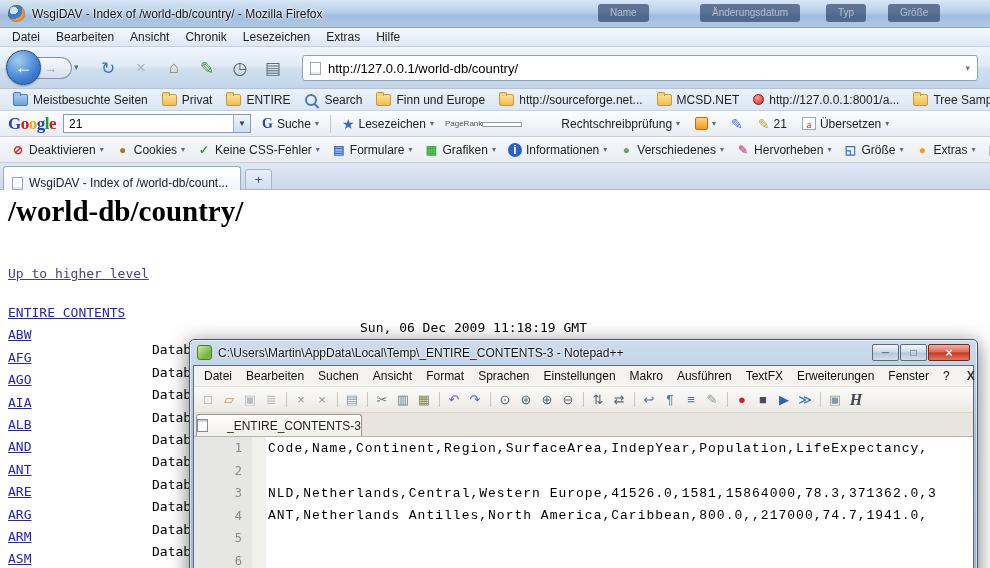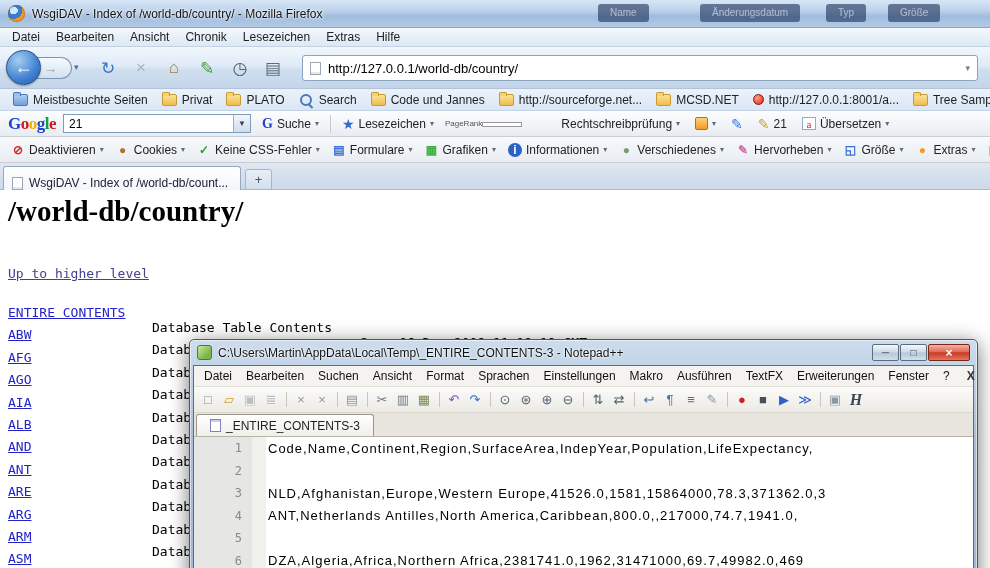--- a/index.html
+++ b/index.html
@@ -247,7 +247,7 @@
       </span>
       <span class="bm">
         <span class="ic ic-folder"></span>
-        <span>PLATO</span>
+        <span>ENTIRE</span>
       </span>
       <span class="bm">
         <span class="ic ic-search"></span>

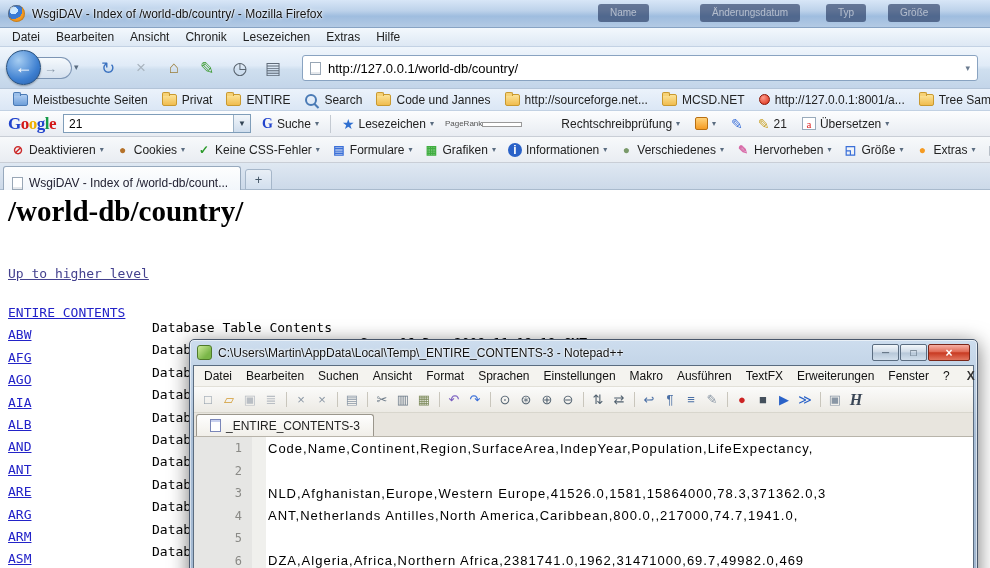--- a/index.html
+++ b/index.html
@@ -255,7 +255,7 @@
       </span>
       <span class="bm">
         <span class="ic ic-folder"></span>
-        <span>Code und Jannes</span>
+        <span>Finn und Europe</span>
       </span>
       <span class="bm">
         <span class="ic ic-folder"></span>

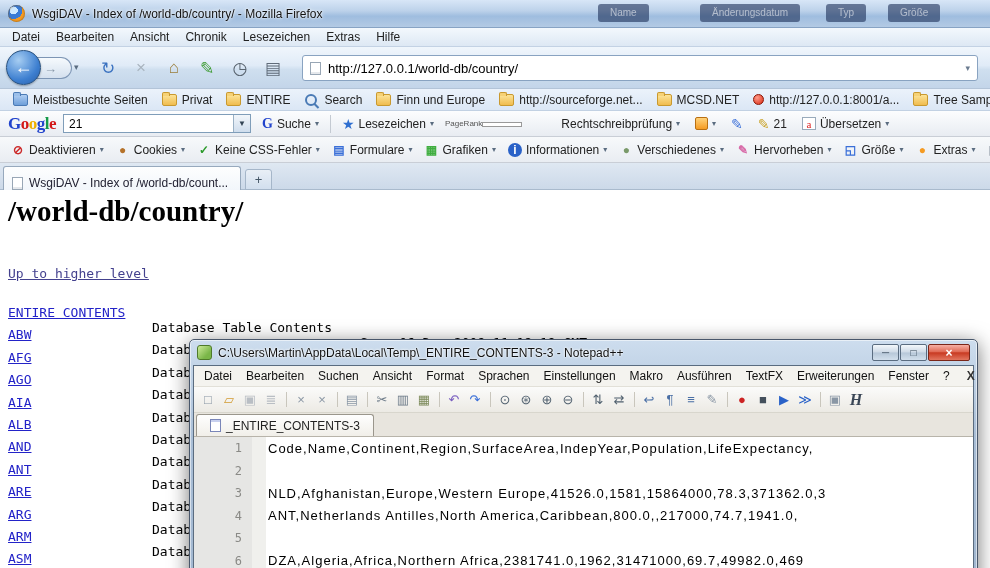--- a/index.html
+++ b/index.html
@@ -391,7 +391,6 @@
     <div class="dirtable">
         <div class="drow">
         <a class="col-name">ENTIRE CONTENTS</a>
-        <span class="col-type">Database Table Contents</span>
         <span class="col-date">Sun, 06 Dec 2009 11:18:19 GMT</span>
       </div>
         <div class="drow">

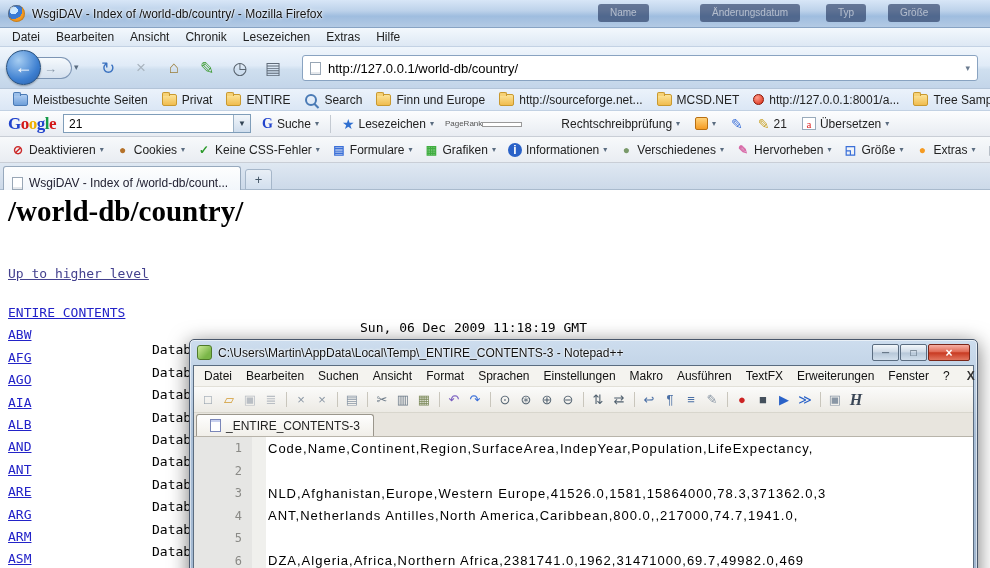--- a/index.html
+++ b/index.html
@@ -161,8 +161,8 @@
   .npp-tabbar { height:24px; background:#e8e5de; display:flex; align-items:flex-end; padding:0 2px;
     border-bottom:1px solid #b8b4aa; }
   .npp-tab { height:22px; background:linear-gradient(#fefefe,#f1efe9); border:1px solid #9a968c;
-    border-bottom:none; border-radius:3px 3px 0 0; display:flex; align-items:center; gap:5px;
-    padding:0 13px; font-size:12px; color:#222; }
+    border-bottom:none; border-radius:3px 3px 0 0; display:flex; align-items:center; gap:19px;
+    padding:0 0; font-size:12px; color:#222; }
   .doc-ico { width:11px; height:13px; background:#fff; border:1px solid #7a86b8;
     box-shadow:inset 0 2px 0 #c8d0ee; flex:none; }
   .npp-editor { flex:1; position:relative; overflow:hidden;

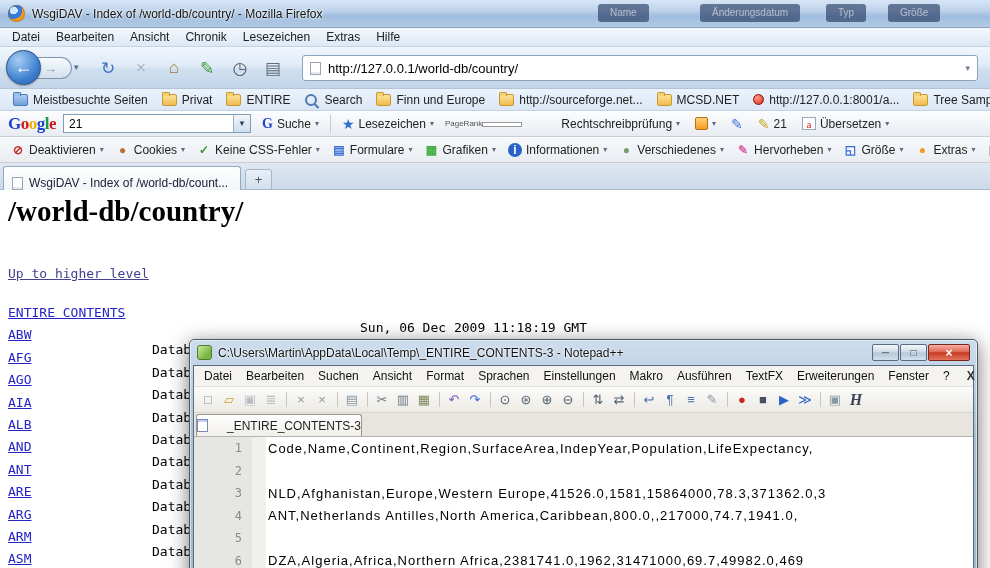--- a/index.html
+++ b/index.html
@@ -170,7 +170,7 @@
   .code-row { height:22.5px; display:flex; align-items:center; }
   .ln { width:58px; padding-right:10px; text-align:right; color:#8a8a86;
     font-family:"DejaVu Sans Mono", monospace; font-size:12px; flex:none; }
-  .code { padding-left:16px; font-family:Liberation Sans, sans-serif; font-size:13px;
+  .code { padding-left:16px; font-family:Liberation Mono, monospace; font-size:13px;
     letter-spacing:1px; color:#000; white-space:pre; }
 </style>
 </head>

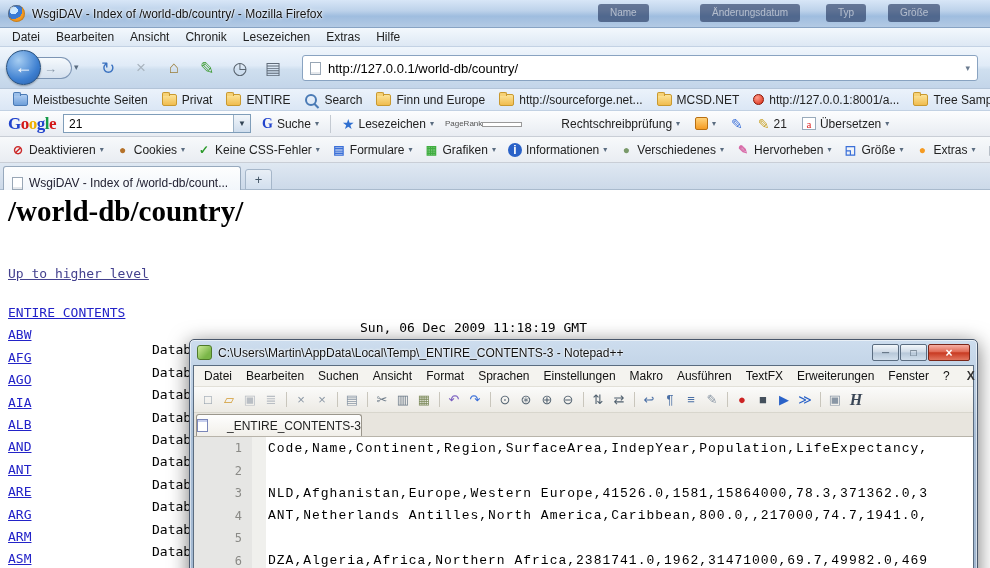--- a/index.html
+++ b/index.html
@@ -609,7 +609,7 @@
         </div>
           <div class="code-row">
           <span class="ln">3</span>
-          <span class="code">NLD,Afghanistan,Europe,Western Europe,41526.0,1581,15864000,78.3,371362.0,3</span>
+          <span class="code">NLD,Netherlands,Central,Western Europe,41526.0,1581,15864000,78.3,371362.0,3</span>
         </div>
           <div class="code-row">
           <span class="ln">4</span>

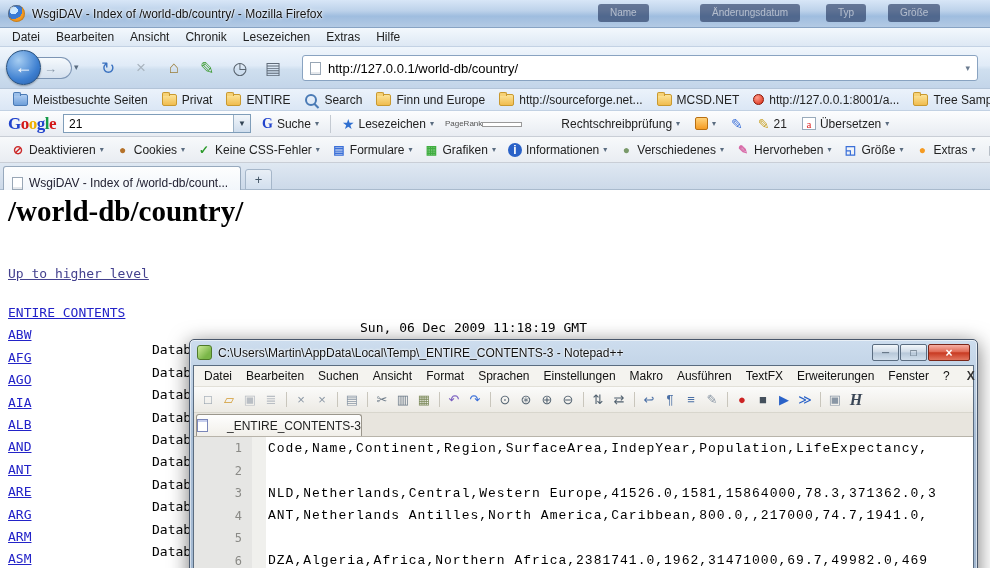--- a/index.html
+++ b/index.html
@@ -620,7 +620,6 @@
         </div>
           <div class="code-row">
           <span class="ln">6</span>
-          <span class="code">DZA,Algeria,Africa,Northern Africa,2381741.0,1962,31471000,69.7,49982.0,469</span>
         </div>
         </div>
     </div>

